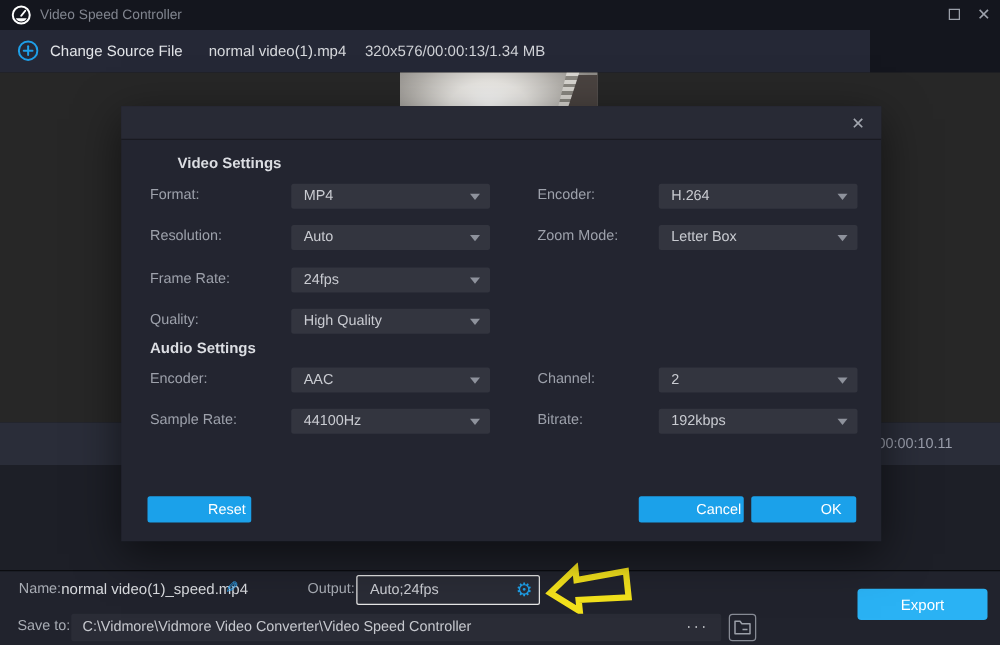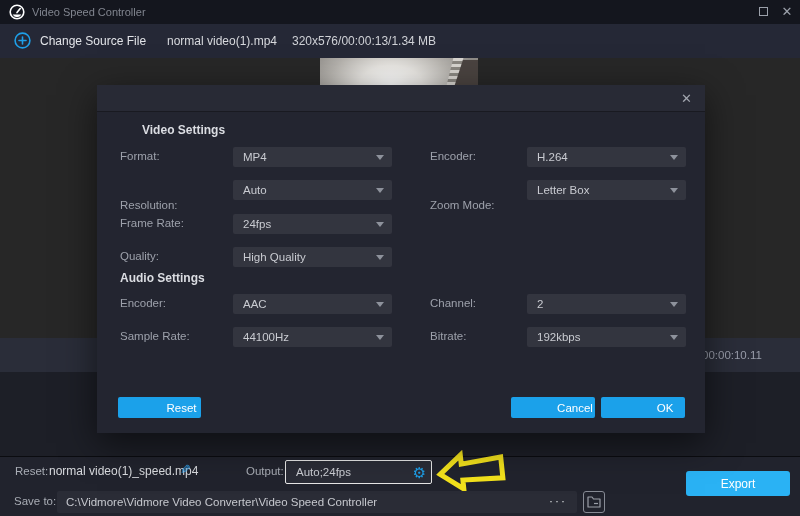--- a/index.html
+++ b/index.html
@@ -17,7 +17,7 @@
   .close-btn { left:780px; font-size:13px; }
 
   
-  .toolbar { left:0; top:24px; width:800px; height:34px; background:#252836; }
+  .toolbar { left:0; top:24px; width:696px; height:34px; background:#252836; }
   .plus-wrap { left:14px; top:8px; width:17px; height:17px; }
   .change-src-label { left:40px; top:0; line-height:34px; font-size:12px; color:#e2e4e8; cursor:pointer; }
   .file-name { left:167px; top:0; line-height:34px; font-size:12px; color:#d7d9dd; }

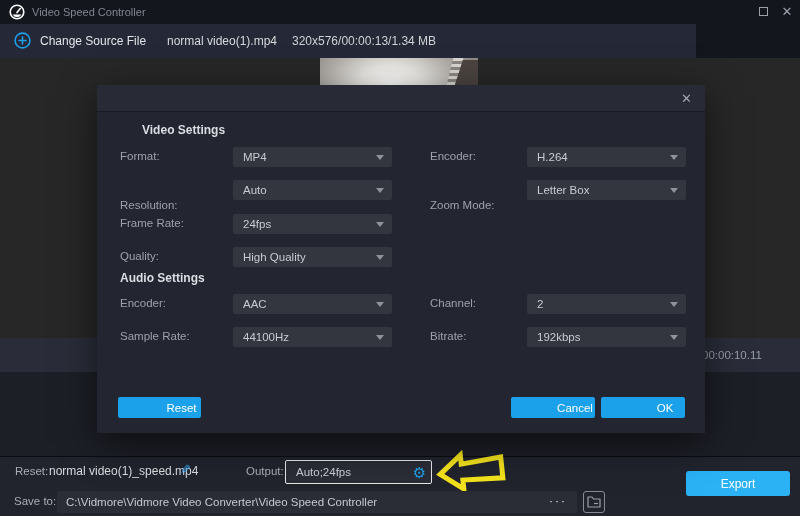--- a/index.html
+++ b/index.html
@@ -52,7 +52,7 @@
   .c1l { left:23px; }  .c1d { left:136px; }
   .c2l { left:333px; } .c2d { left:430px; }
   .r1 { top:62px; } .r1l { top:65px; }
-  .r2 { top:95px; } .r2l { top:114px; }
+  .r2 { top:95px; } .r2l { top:98px; }
   .r3 { top:129px;text-decoration:underline; } .r3l { top:132px; }
   .r4 { top:162px; } .r4l { top:165px; }
   .r5 { top:209px; } .r5l { top:212px; }

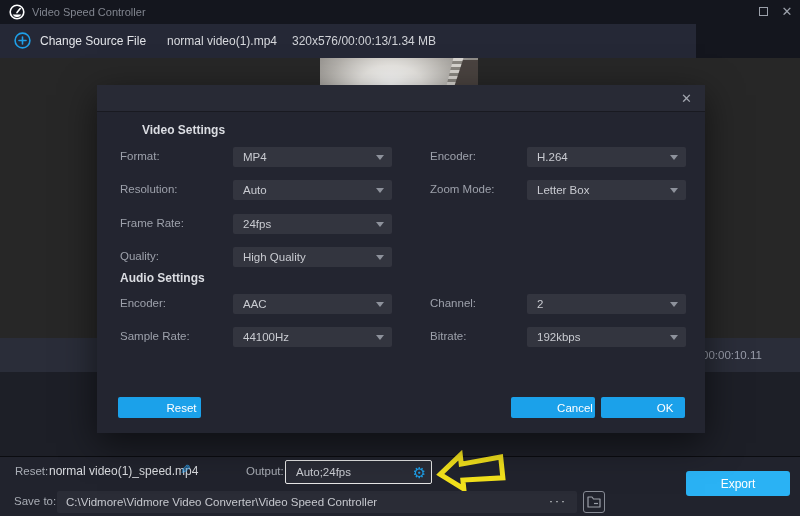--- a/index.html
+++ b/index.html
@@ -115,7 +115,7 @@
 <div class="abs mid-strip"></div>
 
 <div class="abs footer">
-  <div class="foot-label" style="left:15px; top:8px;">Reset:</div>
+  <div class="foot-label" style="left:15px; top:8px;">Name:</div>
   <div class="name-value">normal video(1)_speed.mp4</div>
   <div class="edit-icon">✎</div>
 

